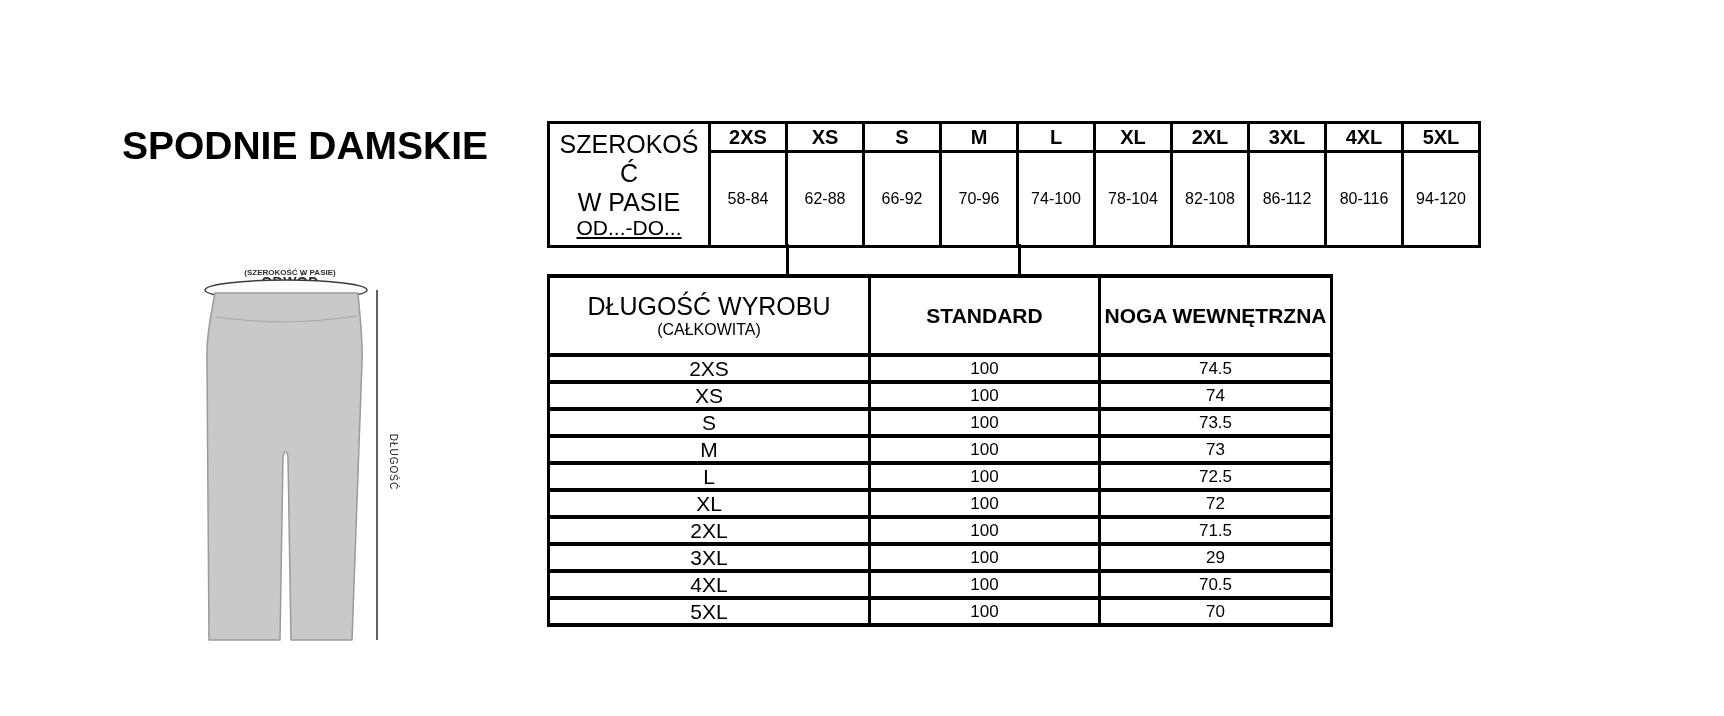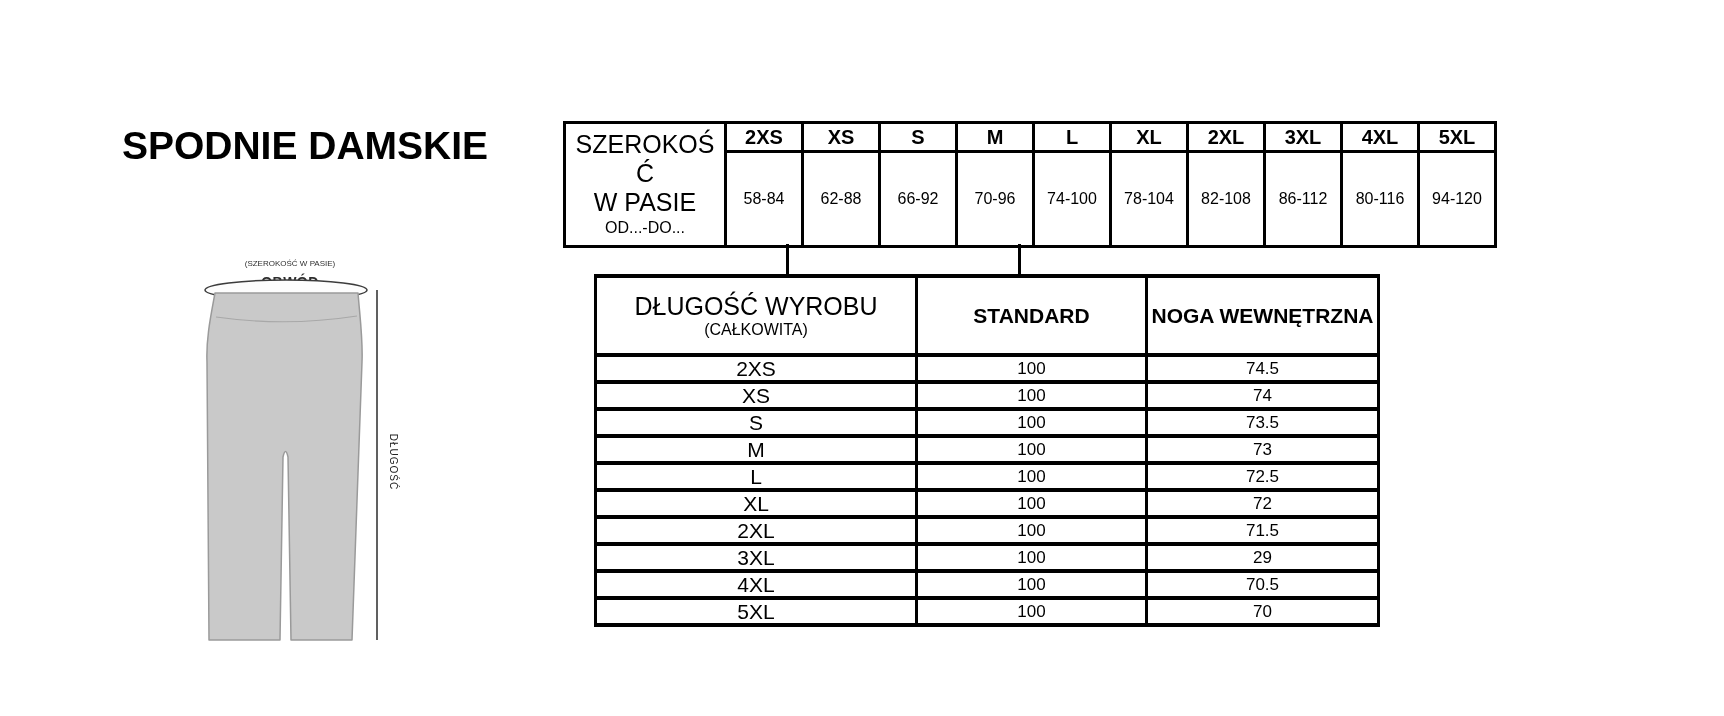--- a/index.html
+++ b/index.html
@@ -29,7 +29,7 @@
   
   .waist-table {
     position:absolute; left:547px; top:121px;
-    border-collapse:collapse; table-layout:fixed;margin-left:16px;
+    border-collapse:collapse; table-layout:fixed;
   }
   .waist-table td {
     border:3px solid #000; text-align:center; vertical-align:middle; padding:0;

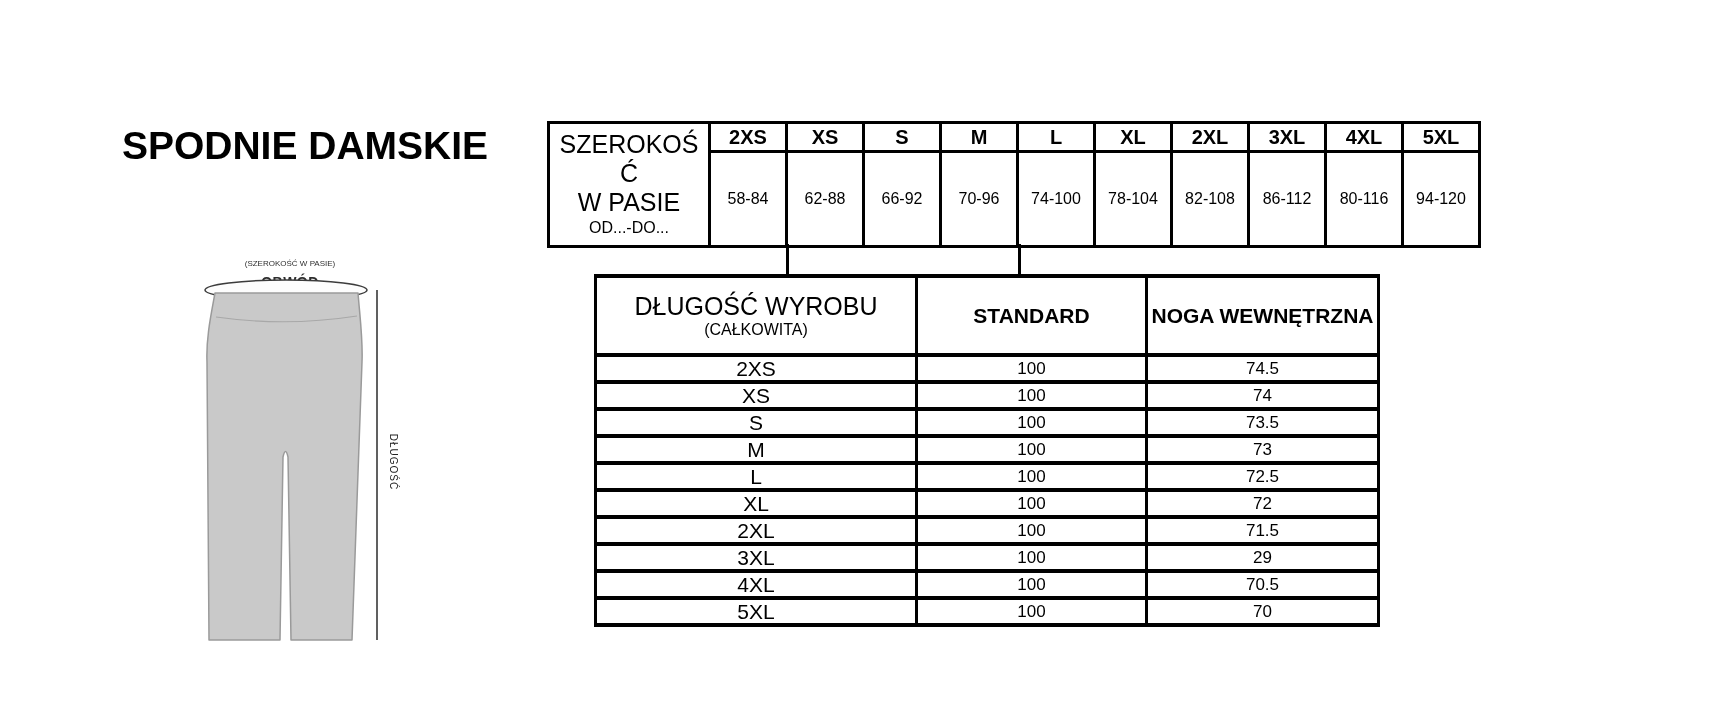--- a/index.html
+++ b/index.html
@@ -37,7 +37,7 @@
   }
   .wt-head { font-size:25px; line-height:29px; }
   .wt-head .head-line { display:block; }
-  .wt-head .head-sub { display:block; font-size:16px; line-height:22px; }
+  .wt-head .head-sub { display:block; font-size:21px; line-height:22px;text-decoration:underline; }
   .wt-size  { font-weight:bold; font-size:20px; height:26px; }
   .wt-range { font-size:16px; height:92px; }
 

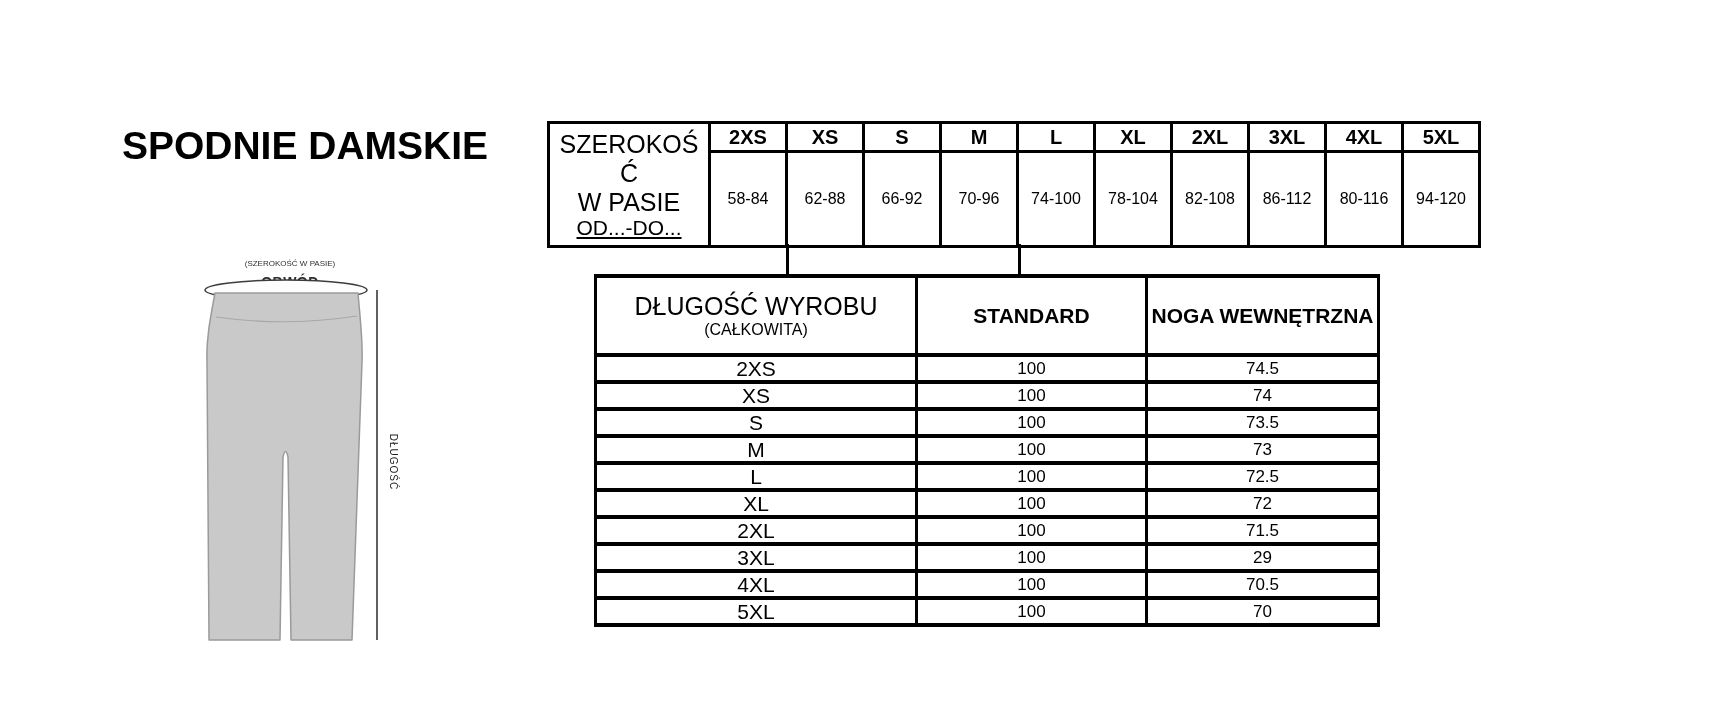--- a/index.html
+++ b/index.html
@@ -21,8 +21,8 @@
     letter-spacing:0.5px; color:#2e2e2e;margin-top:23px;
   }
   .obwod-sublabel {
-    position:absolute; left:170px; top:259px; width:240px;
-    text-align:center; font-size:8px; font-weight:normal; color:#2e2e2e;
+    position:absolute; left:170px; top:268px; width:240px;
+    text-align:center; font-size:8px; font-weight:bold; color:#2e2e2e;
   }
   .pants-svg { position:absolute; left:170px; top:245px; width:240px; height:420px; }
 

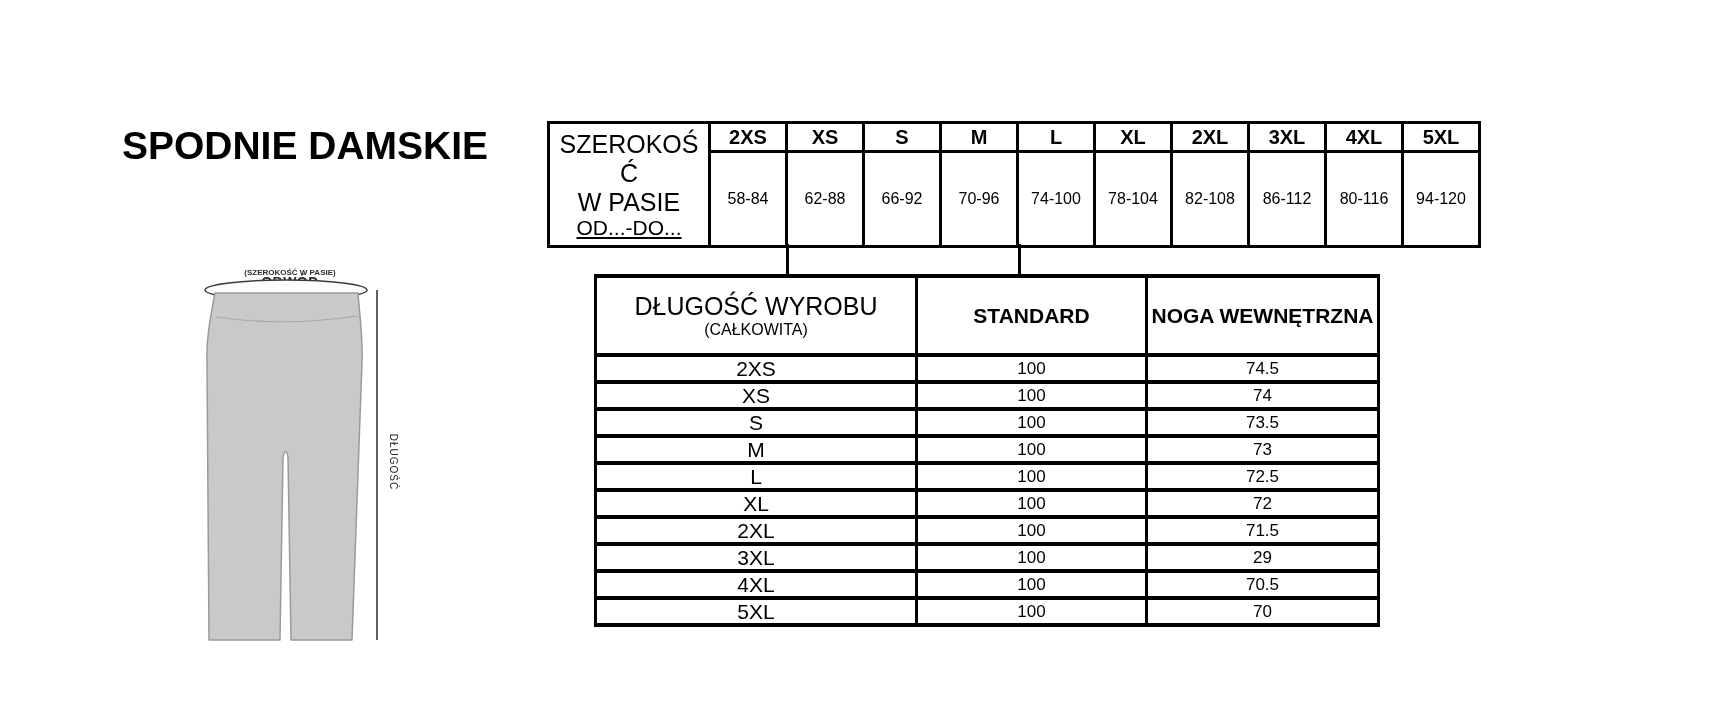--- a/index.html
+++ b/index.html
@@ -49,7 +49,7 @@
   
   .length-table {
     position:absolute; left:547px; top:274px;
-    border-collapse:collapse; table-layout:fixed;margin-left:47px;
+    border-collapse:collapse; table-layout:fixed;
   }
   .length-table td {
     border:3px solid #000; border-top-width:4px; border-bottom-width:4px;

